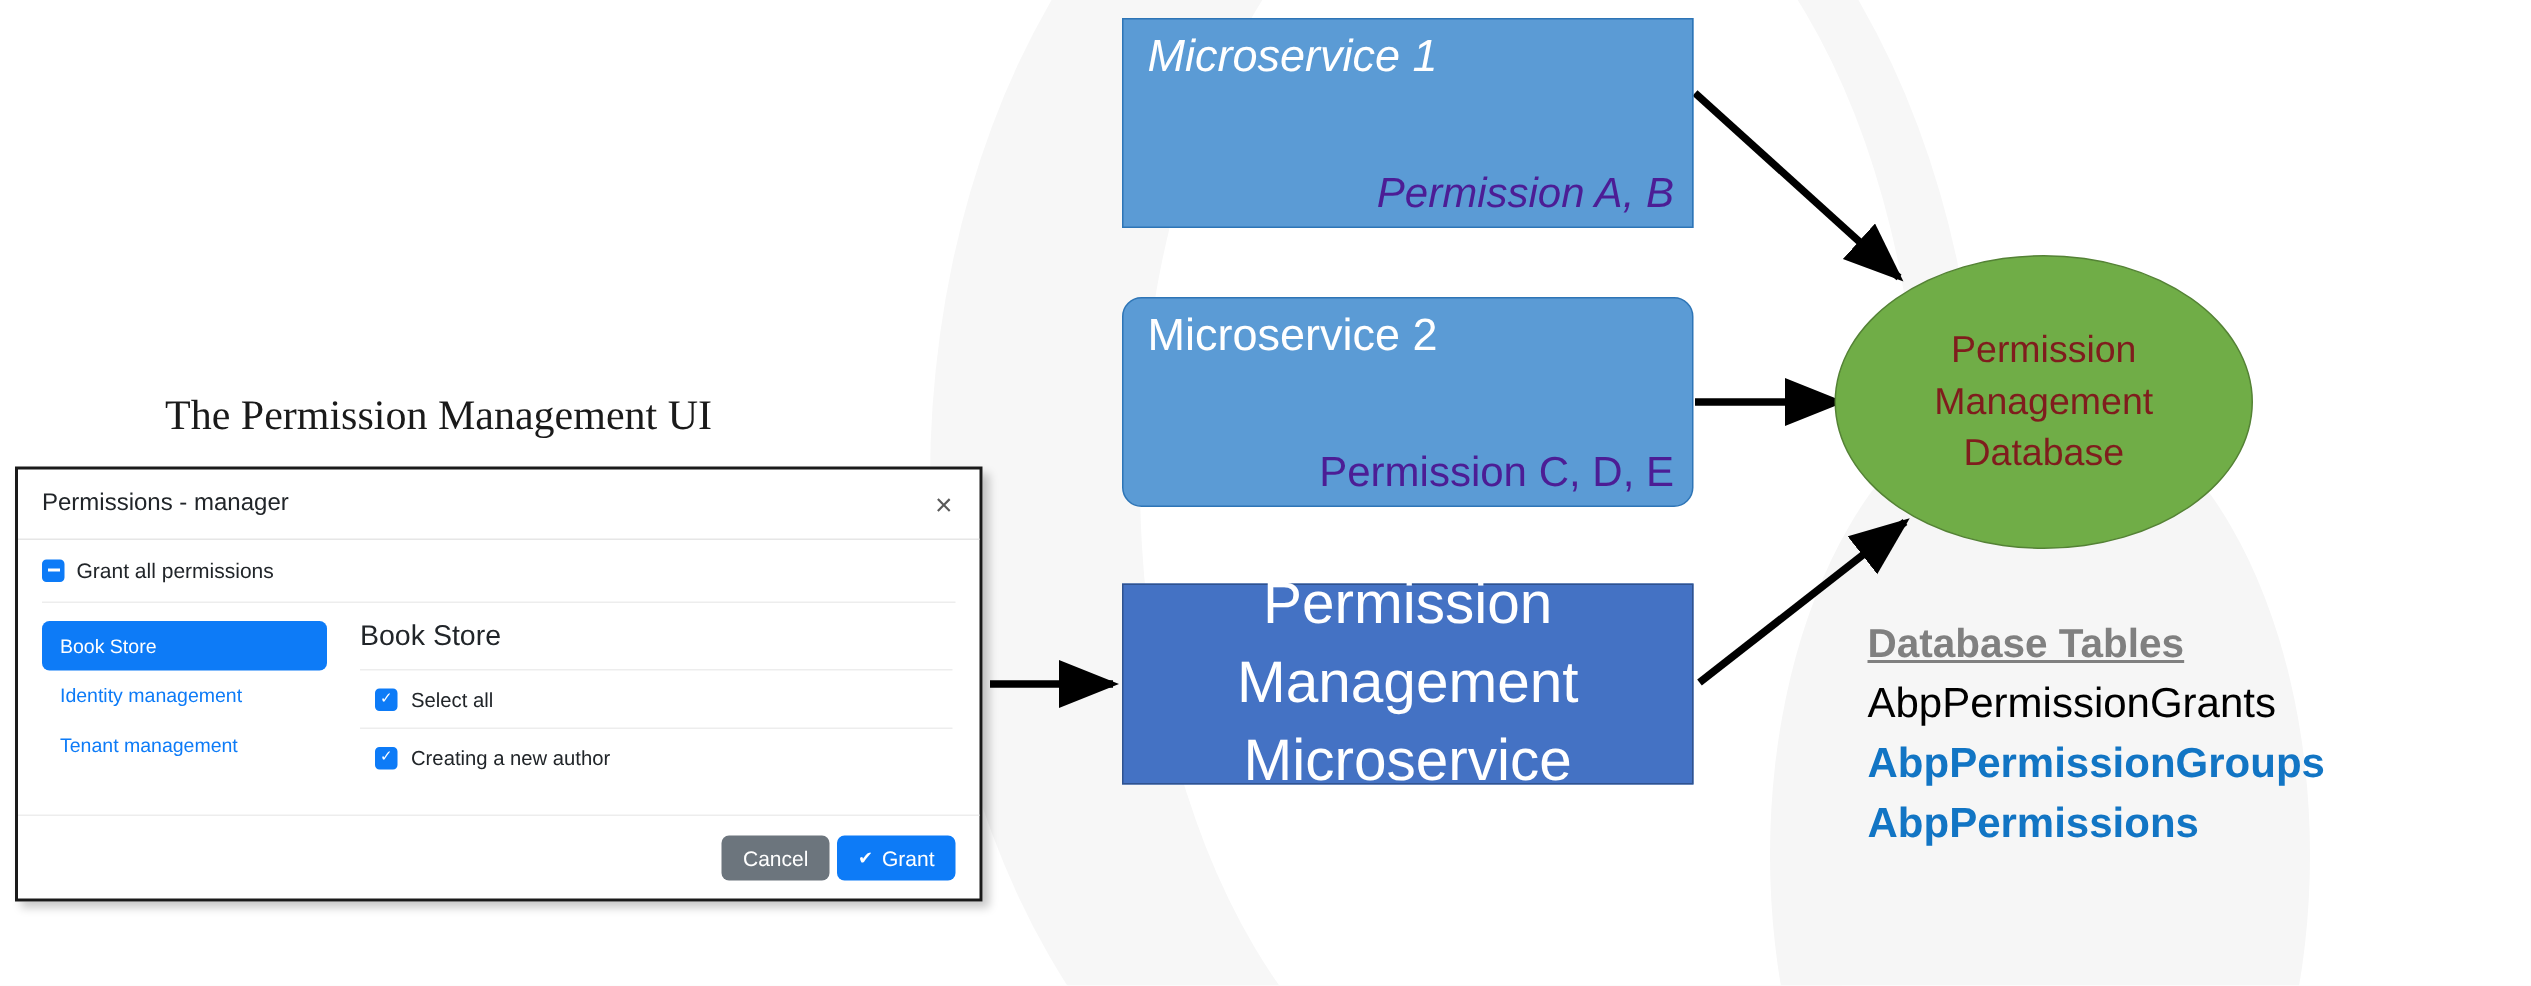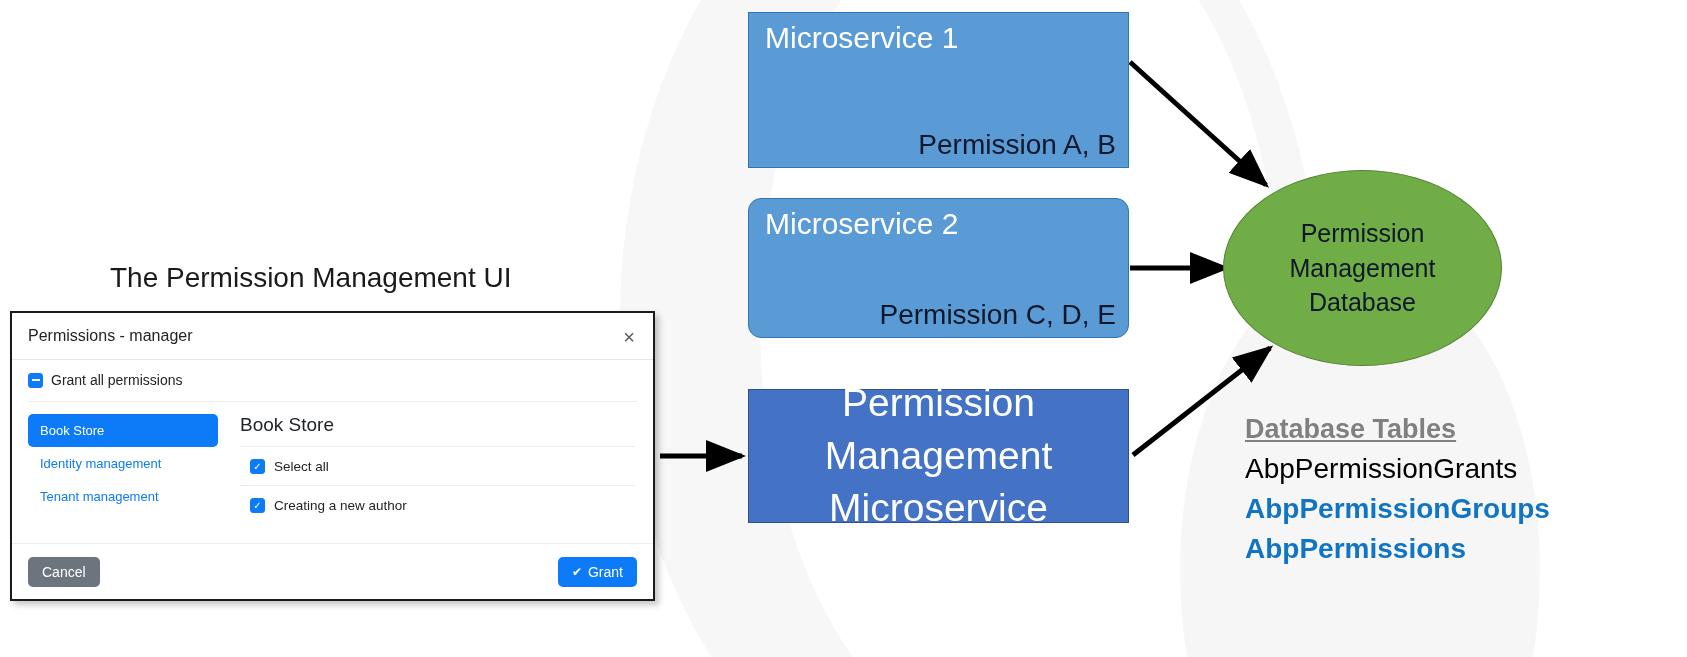--- a/index.html
+++ b/index.html
@@ -68,7 +68,7 @@
     color: #0f172a;
     white-space: nowrap;
   }
-  #ms1 { left: 748px; top: 12px; width: 381px; height: 156px; }
+  #ms1 { left: 748px; top: 12px; width: 381px; height: 140px; font-style: italic; }
   #ms2 { left: 748px; top: 198px; width: 381px; height: 140px; border-radius: 13px; }
 
   #pms {

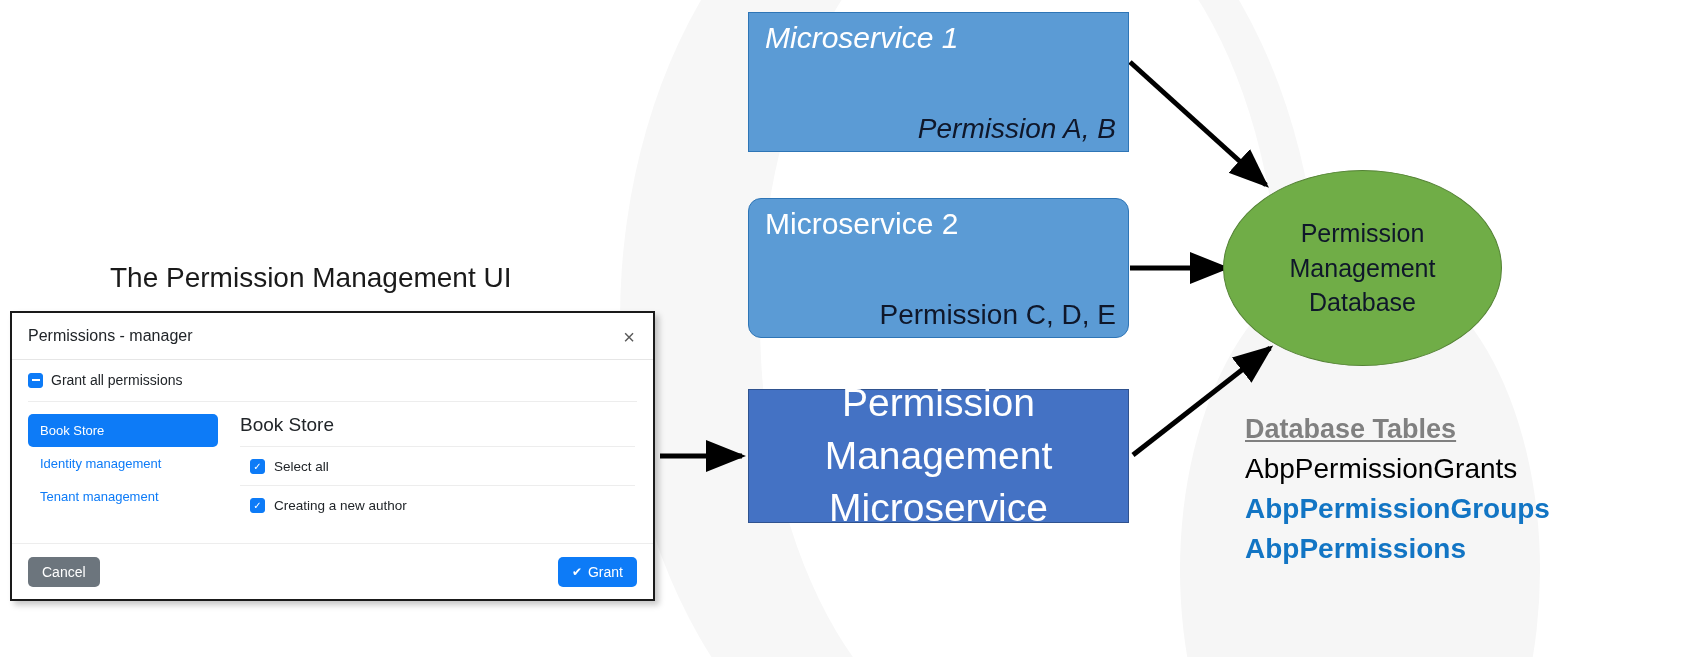--- a/index.html
+++ b/index.html
@@ -65,7 +65,7 @@
     right: 12px;
     bottom: 6px;
     font-size: 28px;
-    color: #0f172a;
+    color: #4c1d95;
     white-space: nowrap;
   }
   #ms1 { left: 748px; top: 12px; width: 381px; height: 140px; font-style: italic; }

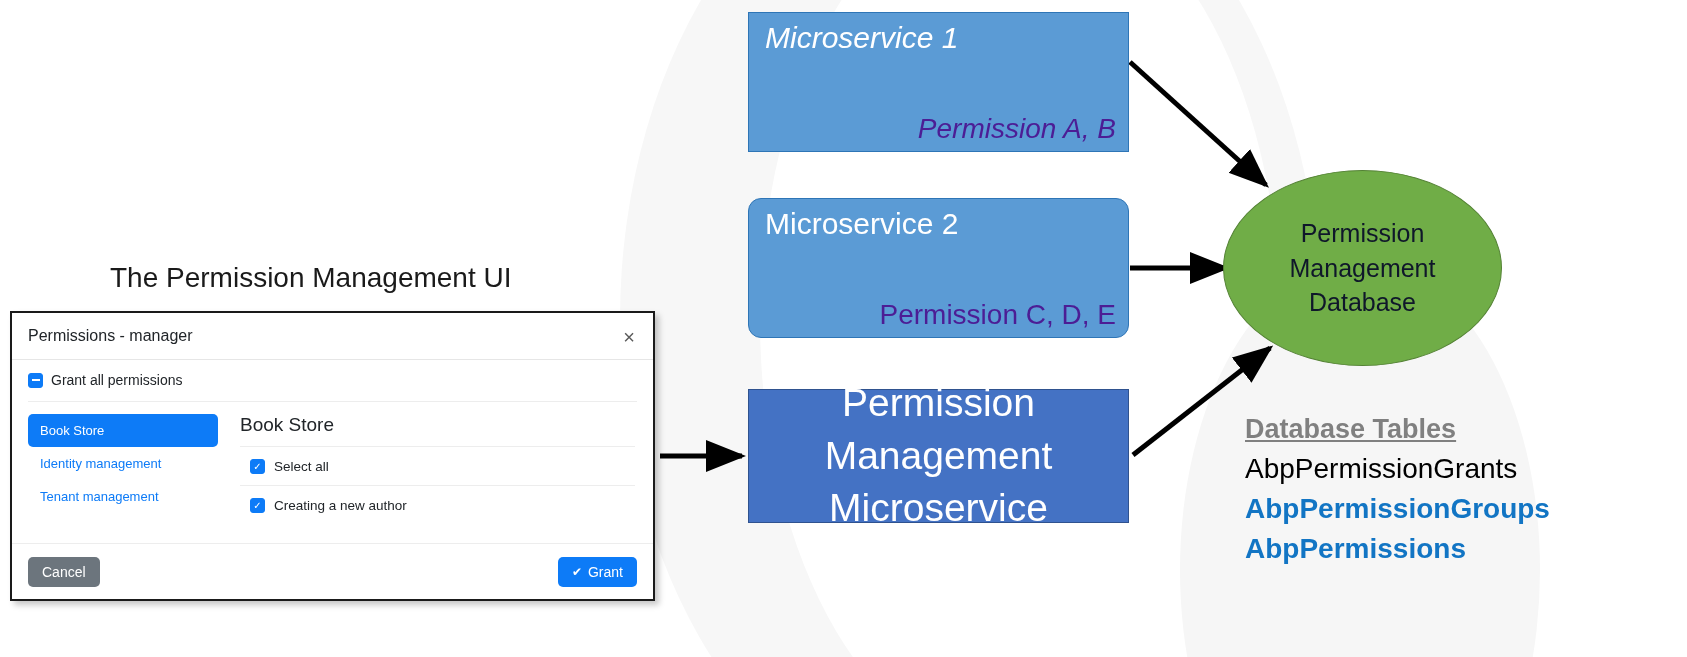--- a/index.html
+++ b/index.html
@@ -95,7 +95,7 @@
     align-items: center;
     justify-content: center;
     text-align: center;
-    color: #0f172a;
+    color: #7f1d1d;
     font-size: 25px;
     line-height: 1.38;
     box-sizing: border-box;

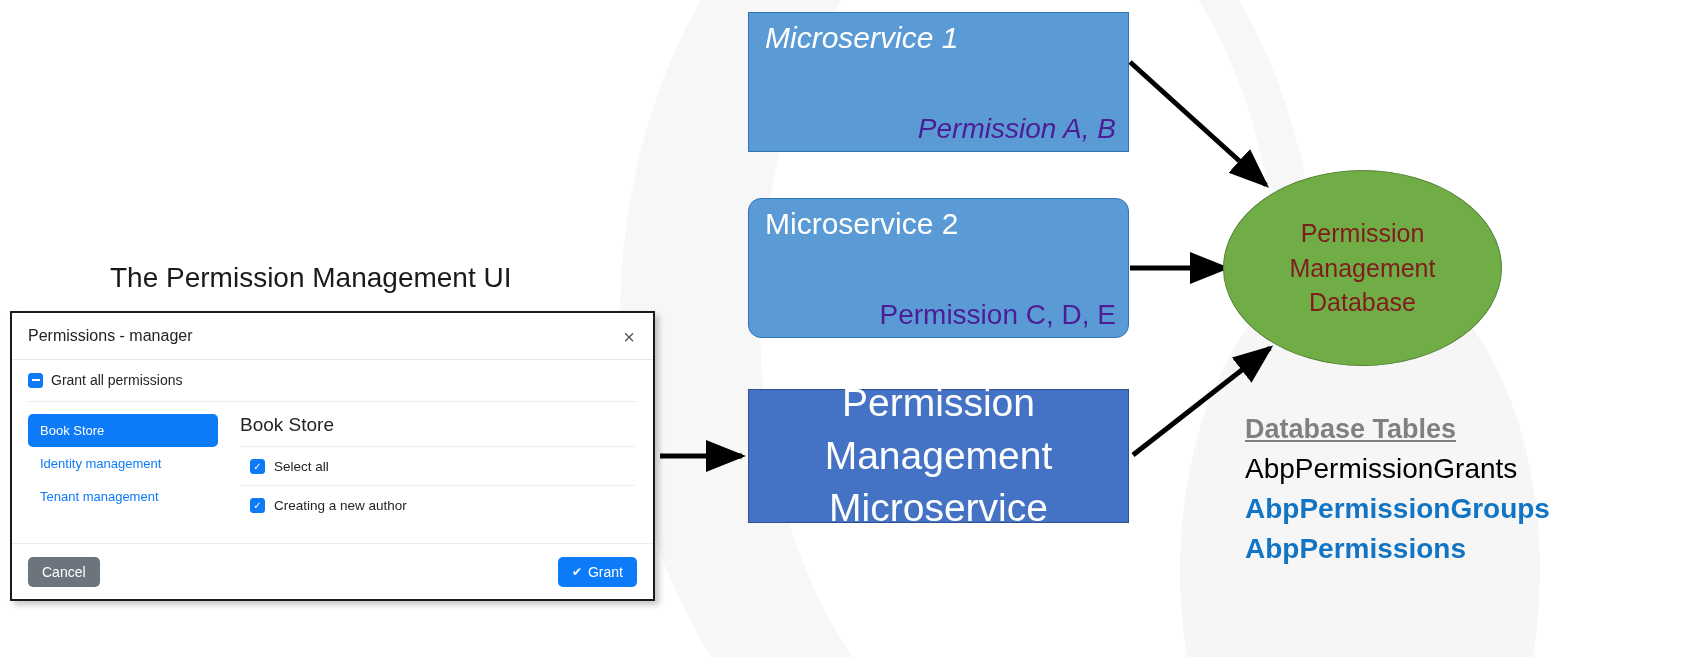--- a/index.html
+++ b/index.html
@@ -143,6 +143,7 @@
     font-size: 28px;
     color: #1a1a1a;
     white-space: nowrap;
+    font-family: Liberation Serif, serif;
   }
 
   

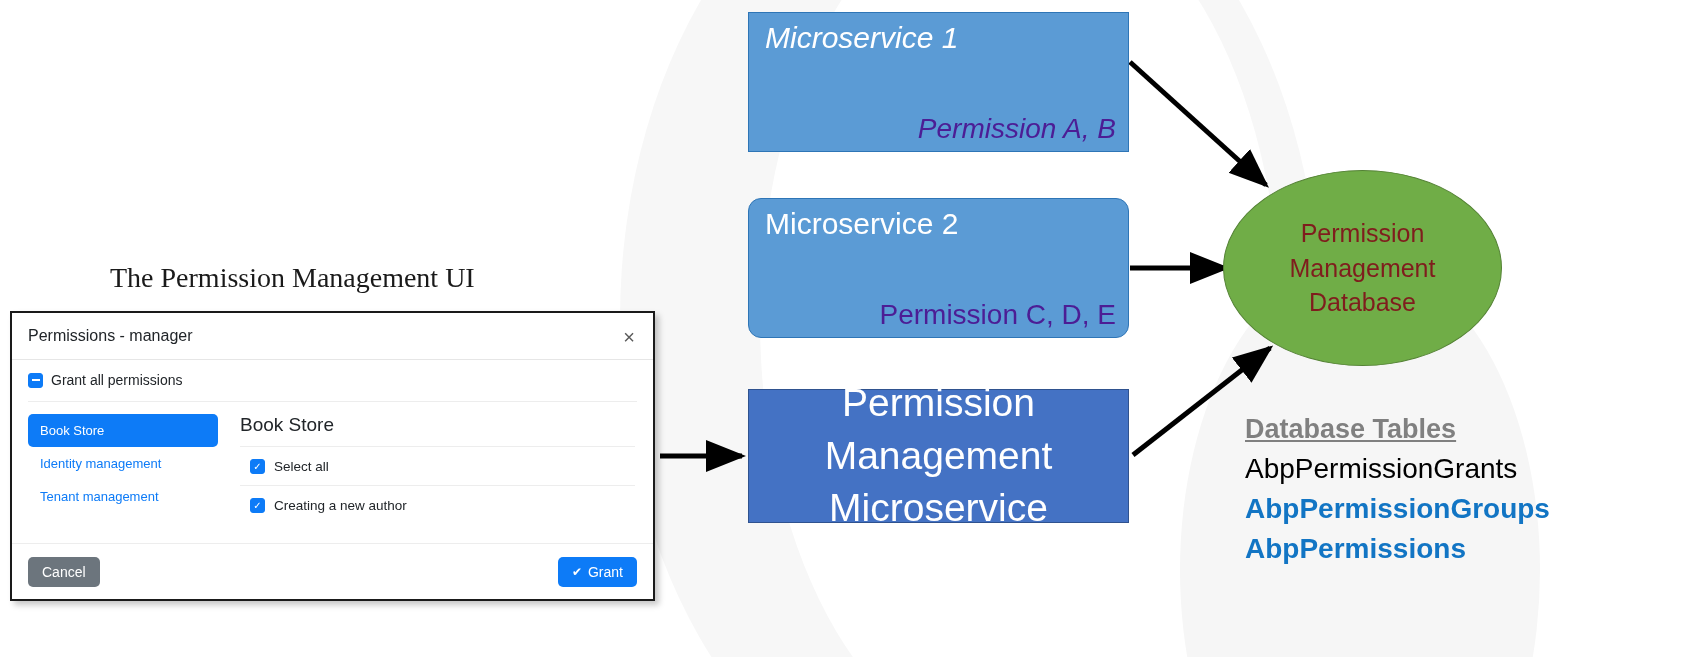--- a/index.html
+++ b/index.html
@@ -281,8 +281,8 @@
     border-top: 1px solid #ededed;
     display: flex;
     align-items: center;
-    justify-content: space-between;
-    gap: 19px;
+    justify-content: flex-end;
+    gap: 5px;
     padding: 0 16px;
     box-sizing: border-box;
   }

